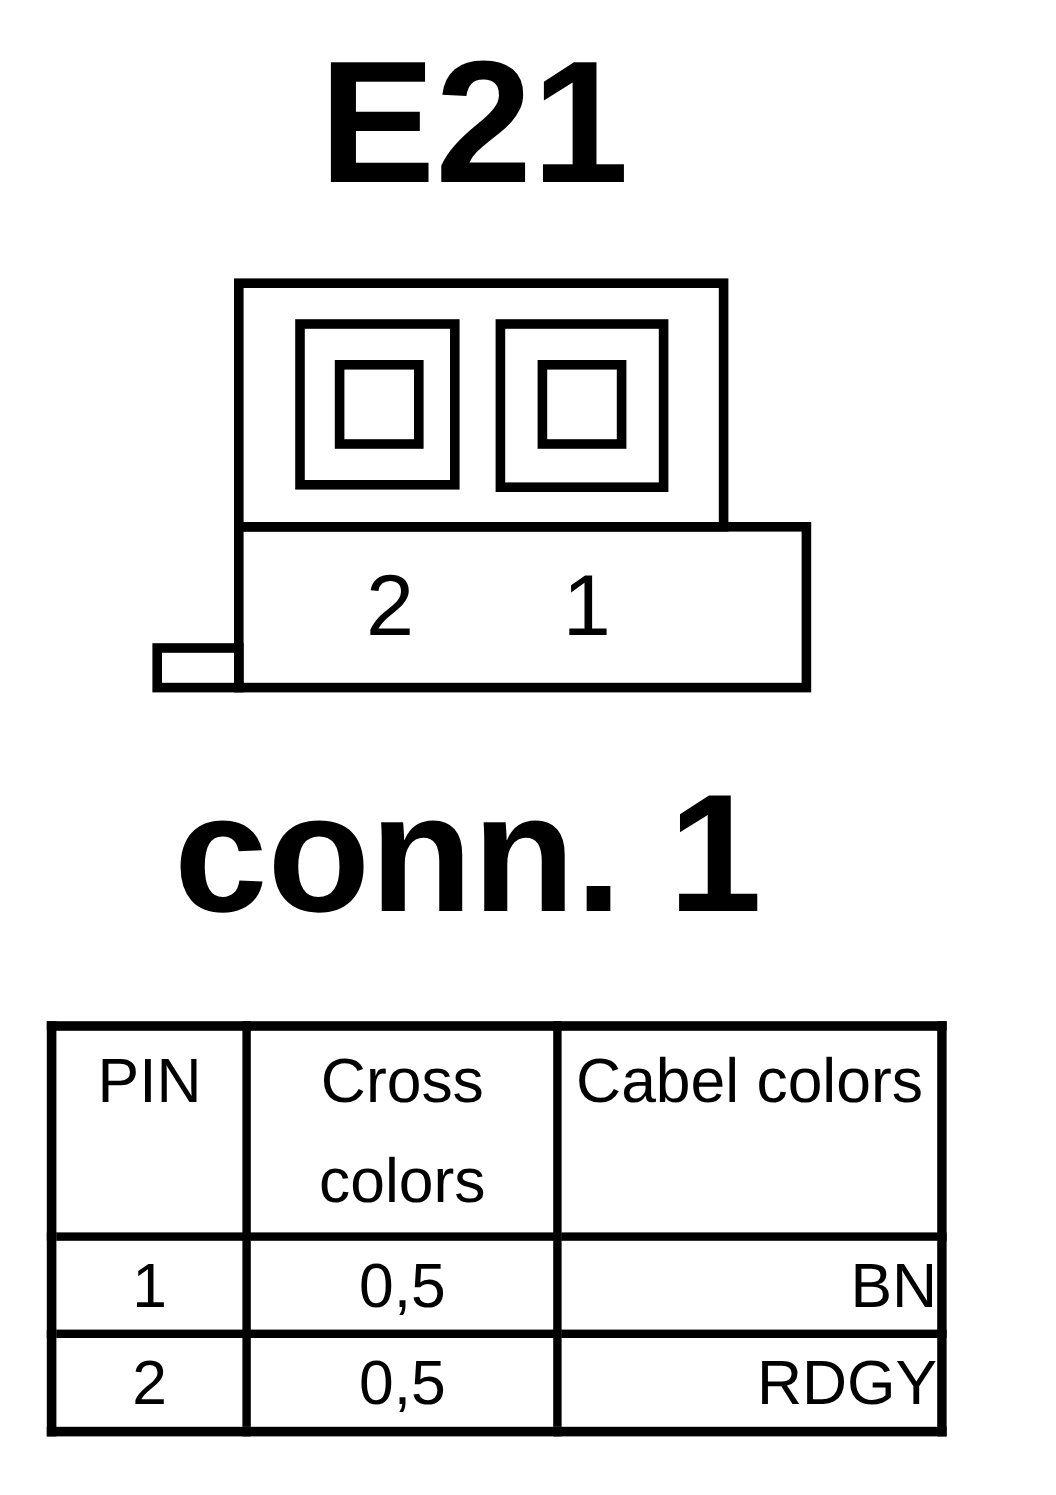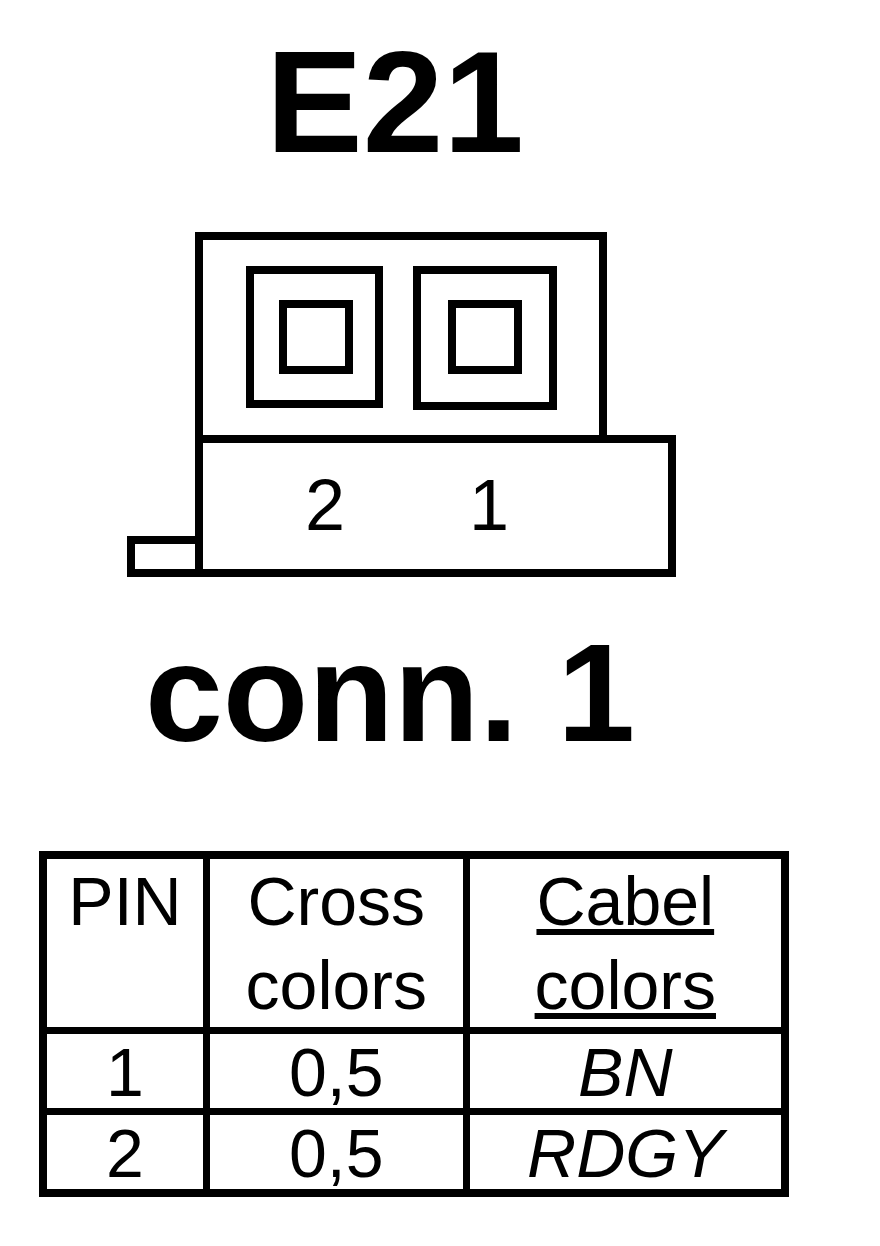--- a/index.html
+++ b/index.html
@@ -25,7 +25,7 @@
     text-align: center; white-space: nowrap;
   }
   .conn-name {
-    left: 140px; top: 623px; width: 500px;
+    left: 140px; top: 641px; width: 500px;
     font-size: 140px; line-height: 140px; font-weight: bold;
     text-align: center; white-space: nowrap;
   }

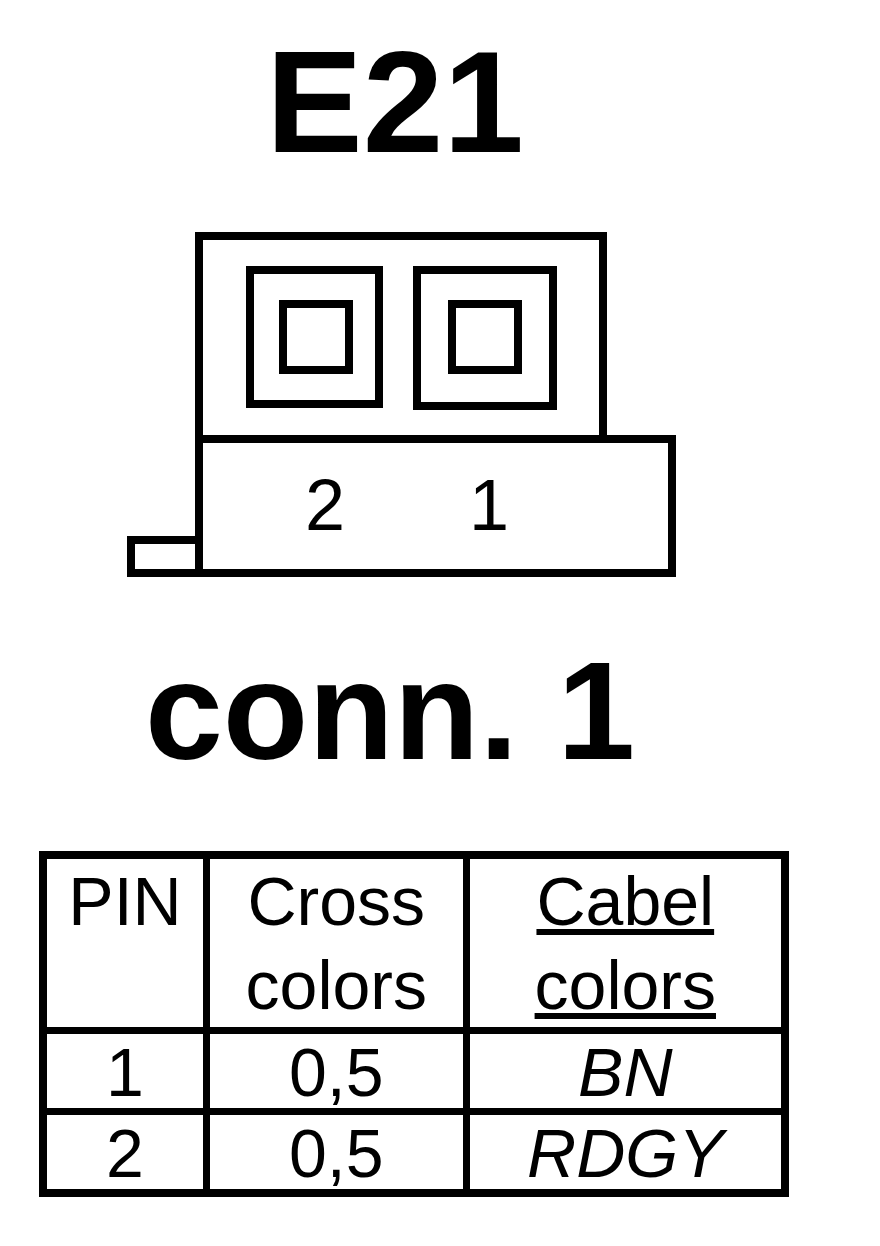--- a/index.html
+++ b/index.html
@@ -55,7 +55,7 @@
     table-layout: fixed;
     background: #ffffff;
     border: 8px solid #000000;
-    font-size: 68px;
+    font-size: 52px;
     color: #000000;
   }
   table.pin-table th, table.pin-table td {

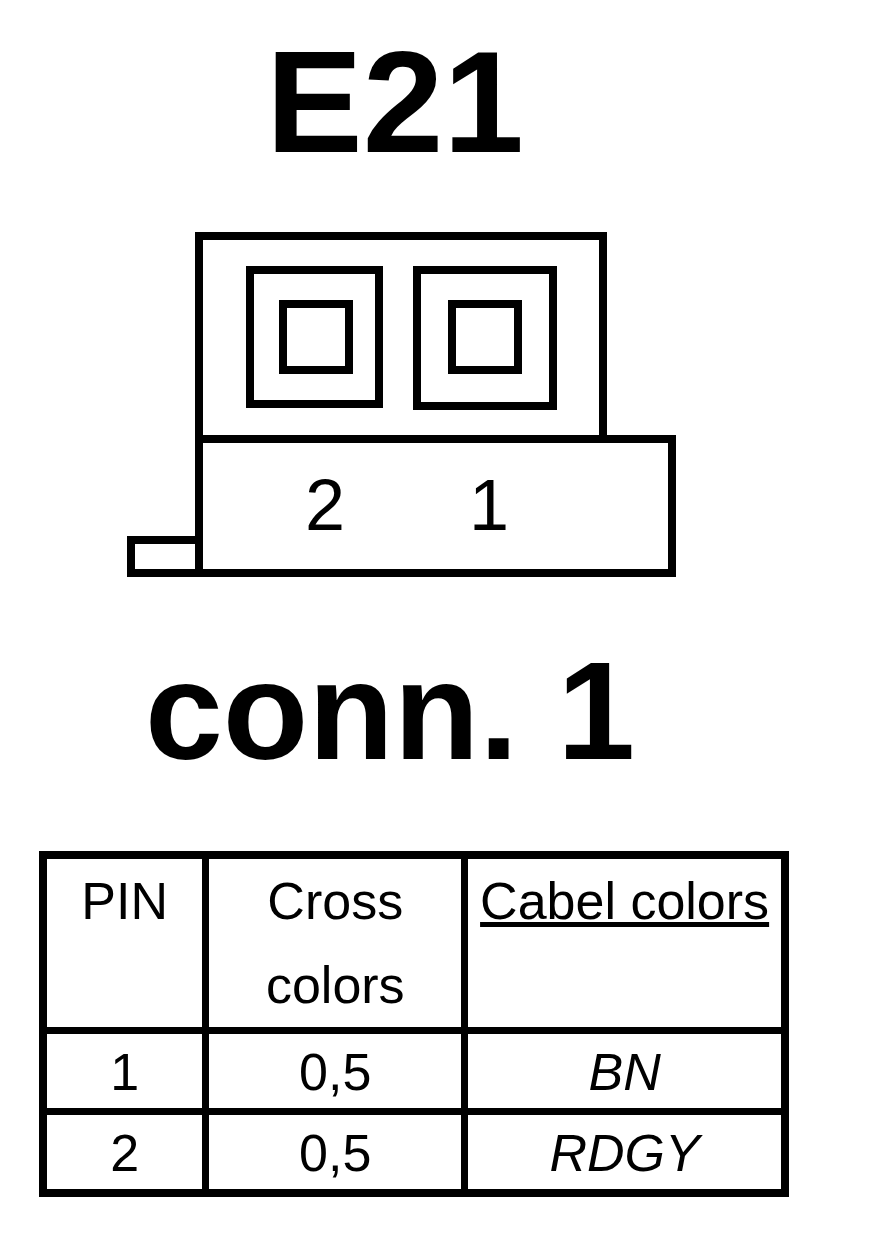--- a/index.html
+++ b/index.html
@@ -70,7 +70,7 @@
     text-align: center;
     padding-top: 0;
   }
-  th.h-colors { padding-right: 24px; text-decoration: underline; }
+  th.h-colors { padding-right: 24px; }
   tr.hdr-row  { height: 171px; }
   tr.data-row-1 { height: 78px; }
   tr.data-row-2 { height: 80px; }

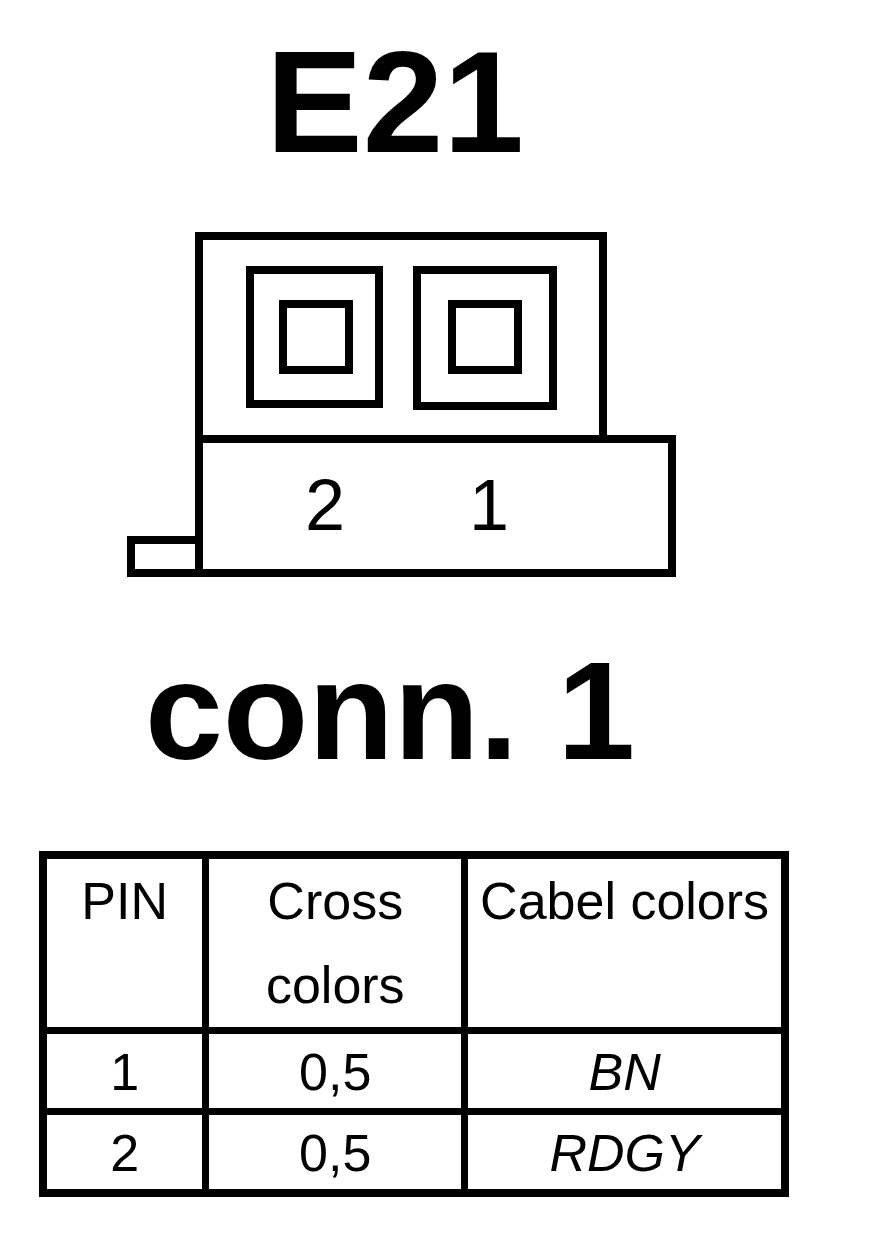--- a/index.html
+++ b/index.html
@@ -77,7 +77,7 @@
   table.pin-table td { line-height: 72px; padding-top: 2px; }
   td.c-pin   { text-align: center; }
   td.c-cross { text-align: center; padding-left: 14px; }
-  td.c-color { text-align: center; padding-left: 18px; font-style: italic; }
+  td.c-color { text-align: right; padding-left: 18px; }
 </style>
 </head>
 <body>

